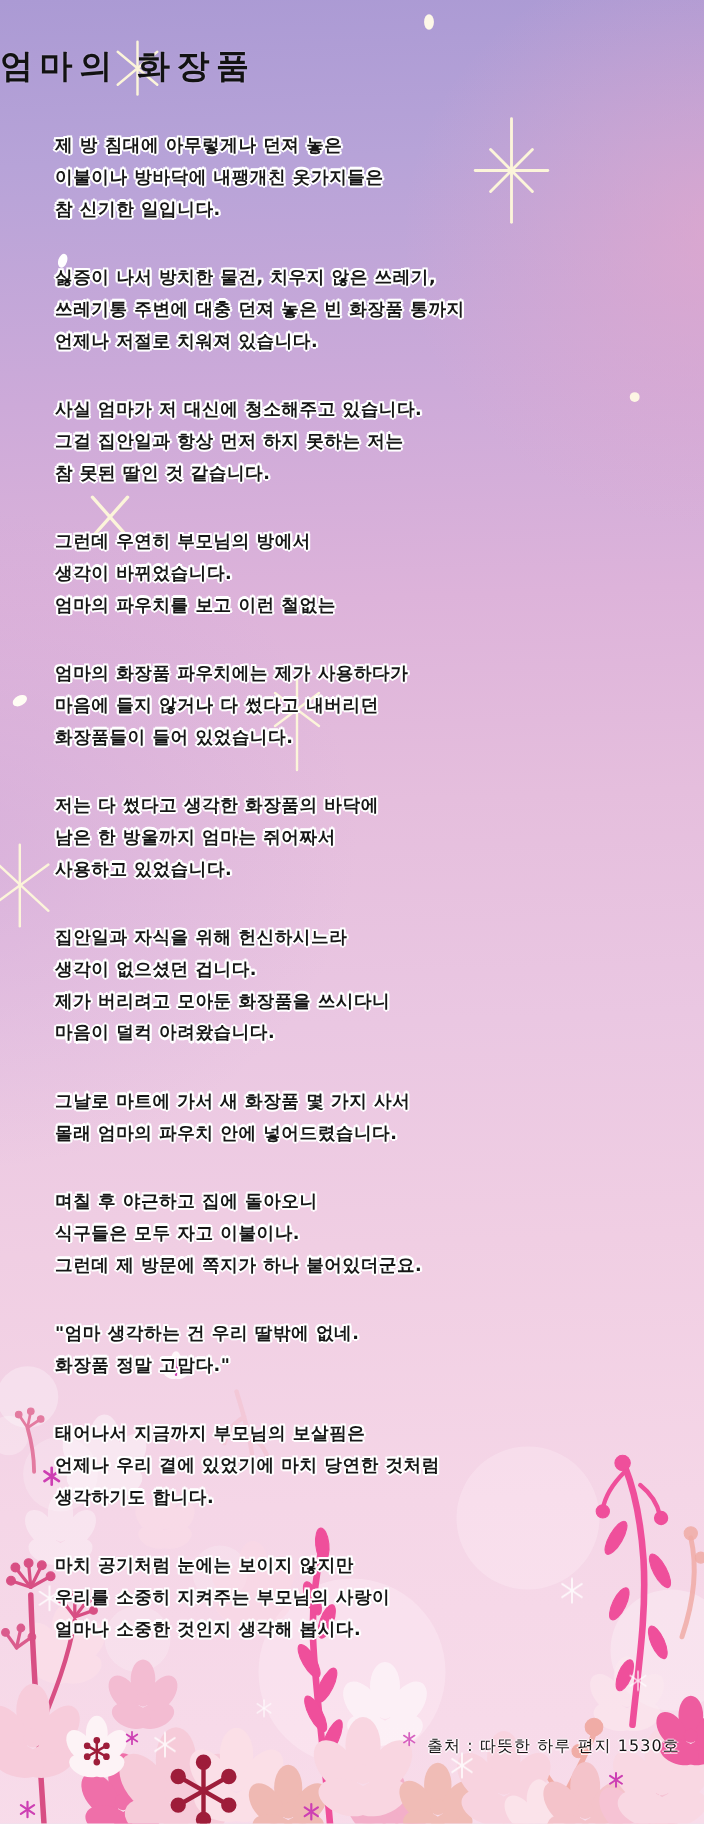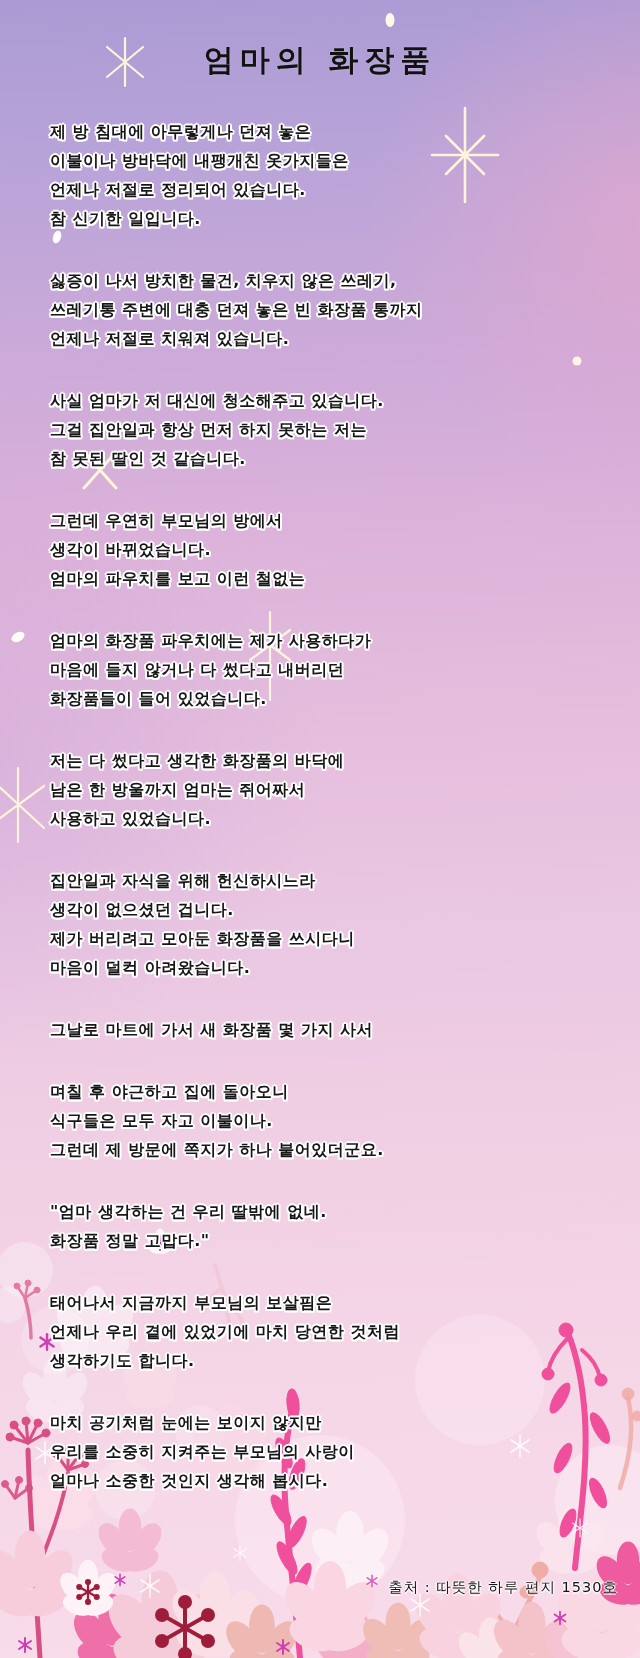--- a/index.html
+++ b/index.html
@@ -21,7 +21,7 @@
   .bottom-art{position:absolute;left:0;bottom:0;z-index:1;}
   .page-title{
     position:absolute;top:40px;left:0;width:100%;
-    text-align:center;z-index:2;
+    text-align:left;z-index:2;
     font-size:30px;font-weight:700;letter-spacing:6px;color:#121212;
     text-shadow:0 0 2px rgba(255,255,255,.35);
   }

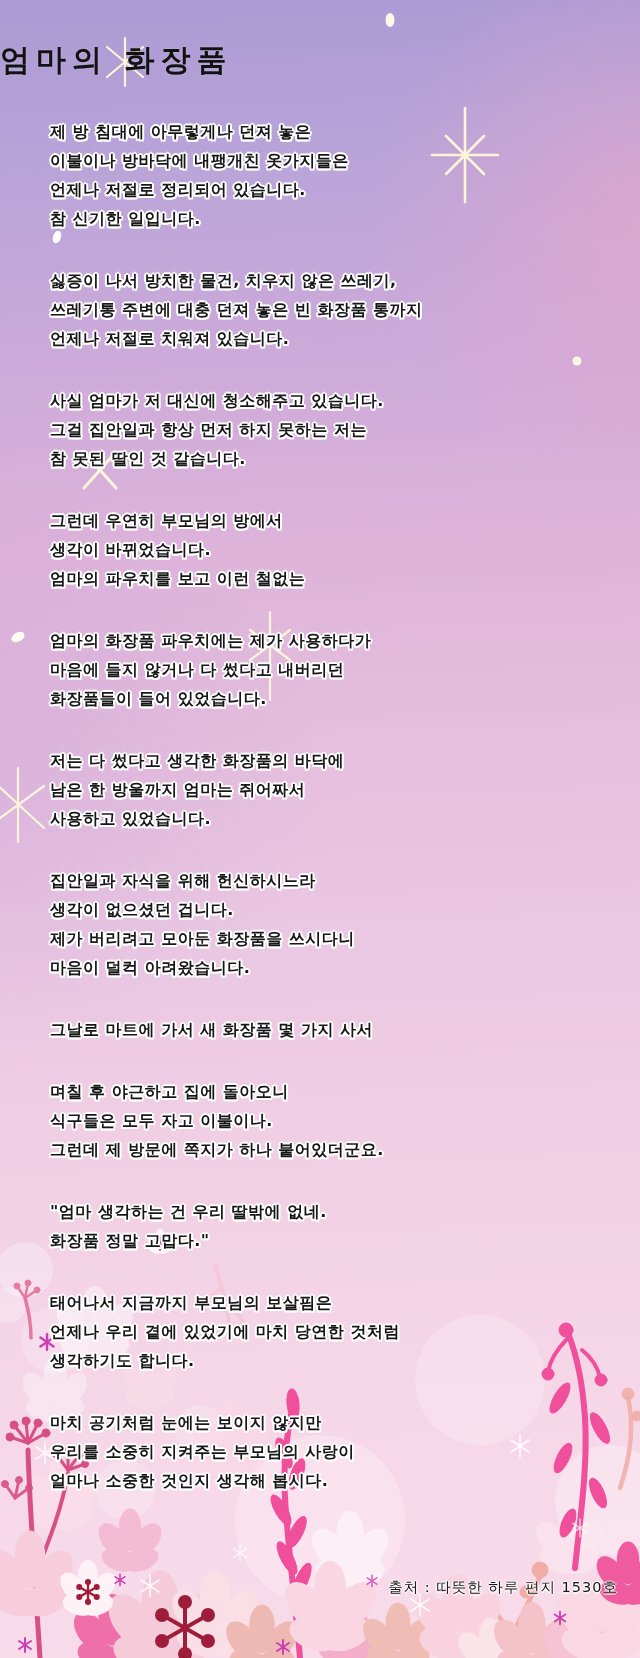--- a/index.html
+++ b/index.html
@@ -283,7 +283,6 @@
     <div class="stanza">
       <div class="line">제 방 침대에 아무렇게나 던져 놓은</div>
       <div class="line">이불이나 방바닥에 내팽개친 옷가지들은</div>
-      <div class="line">언제나 저절로 정리되어 있습니다.</div>
       <div class="line">참 신기한 일입니다.</div>
     </div>
     <div class="stanza">

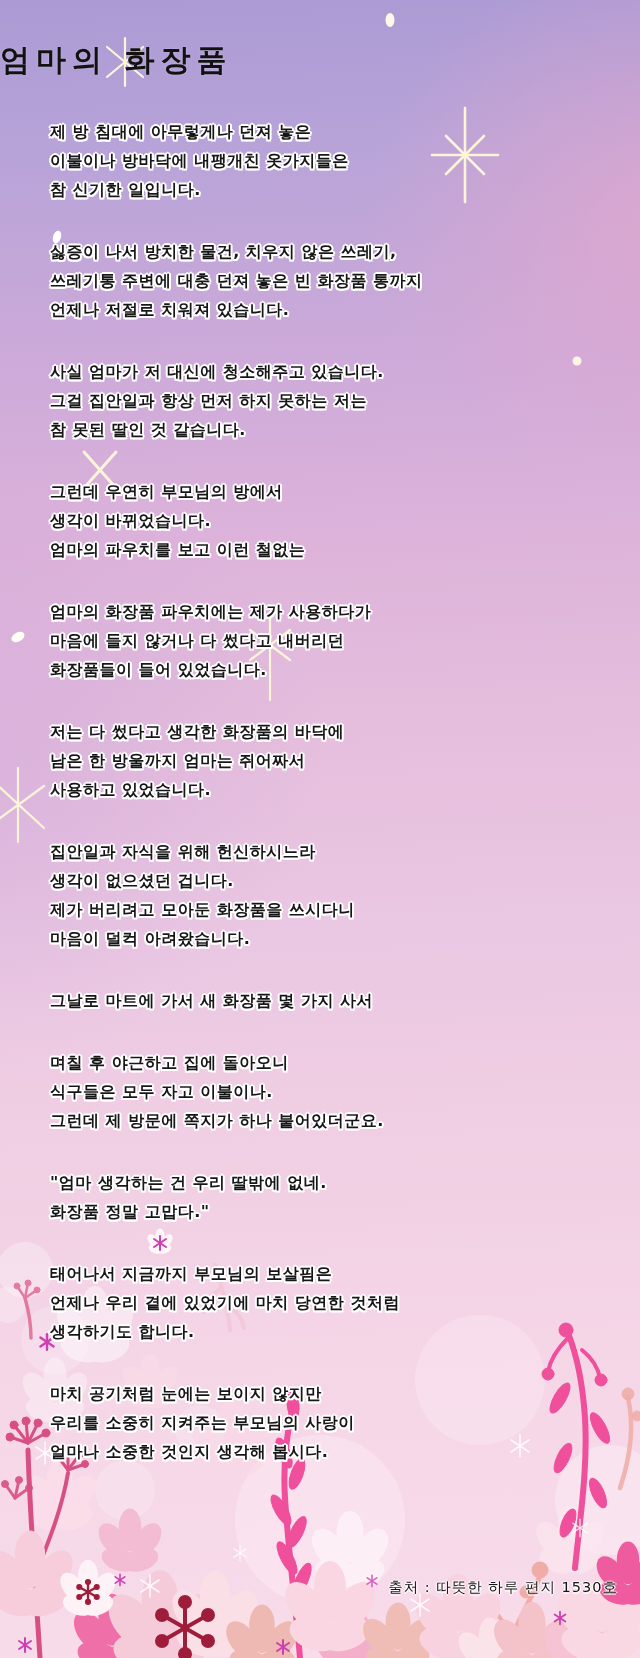--- a/index.html
+++ b/index.html
@@ -318,6 +318,7 @@
     </div>
     <div class="stanza">
       <div class="line">그날로 마트에 가서 새 화장품 몇 가지 사서</div>
+      <div class="line">몰래 엄마의 파우치 안에 넣어드렸습니다.</div>
     </div>
     <div class="stanza">
       <div class="line">며칠 후 야근하고 집에 돌아오니</div>

